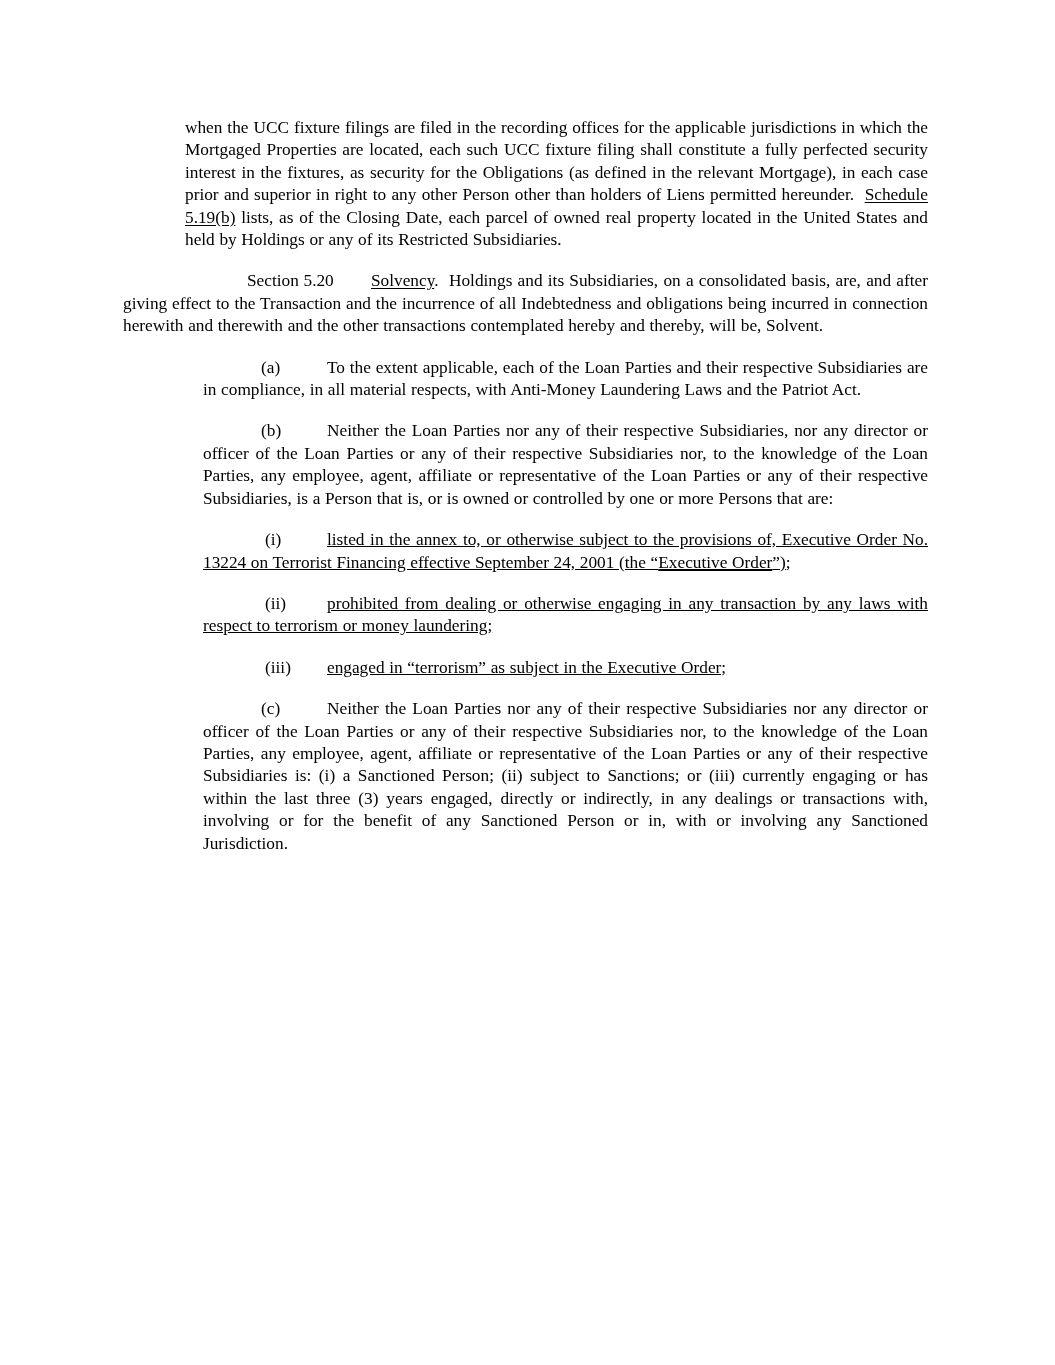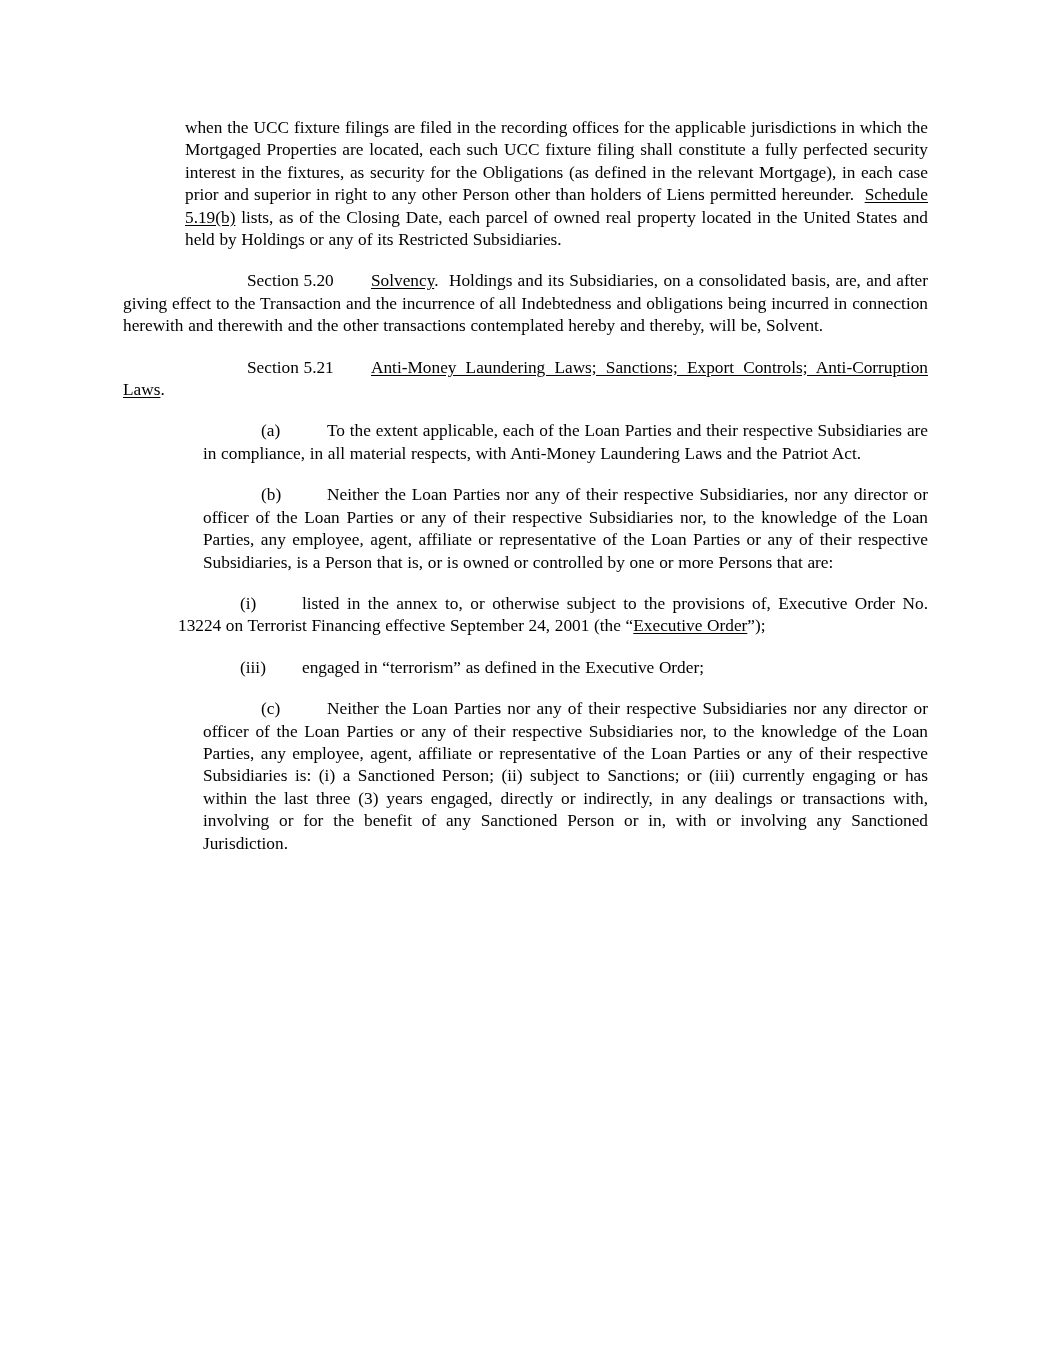--- a/index.html
+++ b/index.html
@@ -59,7 +59,6 @@
   <div class="content">
       <p class="para continuation"><span>when the UCC fixture filings are filed in the recording offices for the applicable jurisdictions in which the Mortgaged Properties are located, each such UCC fixture filing shall constitute a fully perfected security interest in the fixtures, as security for the Obligations (as defined in the relevant Mortgage), in each case prior and superior in right to any other Person other than holders of Liens permitted hereunder.&nbsp; </span><span class="u">Schedule 5.19(b)</span><span> lists, as of the Closing Date, each parcel of owned real property located in the United States and held by Holdings or any of its Restricted Subsidiaries.</span></p>
       <p class="para section"><span class="label">Section 5.20</span><span class="u">Solvency</span><span>.&nbsp; Holdings and its Subsidiaries, on a consolidated basis, are, and after giving effect to the Transaction and the incurrence of all Indebtedness and obligations being incurred in connection herewith and therewith and the other transactions contemplated hereby and thereby, will be, Solvent.</span></p>
-      <p class="para section"><span class="label">Section 5.21</span><span class="u">Anti-Money Laundering Laws; Sanctions; Export Controls; Anti-Corruption Laws</span><span>.</span></p>
       <p class="para letter"><span class="label">(a)</span><span>To the extent applicable, each of the Loan Parties and their respective Subsidiaries are in compliance, in all material respects, with Anti-Money Laundering Laws and the Patriot Act.</span></p>
       <p class="para letter"><span class="label">(b)</span><span>Neither the Loan Parties nor any of their respective Subsidiaries, nor any director or officer of the Loan Parties or any of their respective Subsidiaries nor, to the knowledge of the Loan Parties, any employee, agent, affiliate or representative of the Loan Parties or any of their respective Subsidiaries, is a Person that is, or is owned or controlled by one or more Persons that are:</span></p>
       <p class="para roman"><span class="label">(i)</span><span>listed in the annex to, or otherwise subject to the provisions of, Executive Order No. 13224 on Terrorist Financing effective September 24, 2001 (the “</span><span class="u">Executive Order</span><span>”);</span></p>

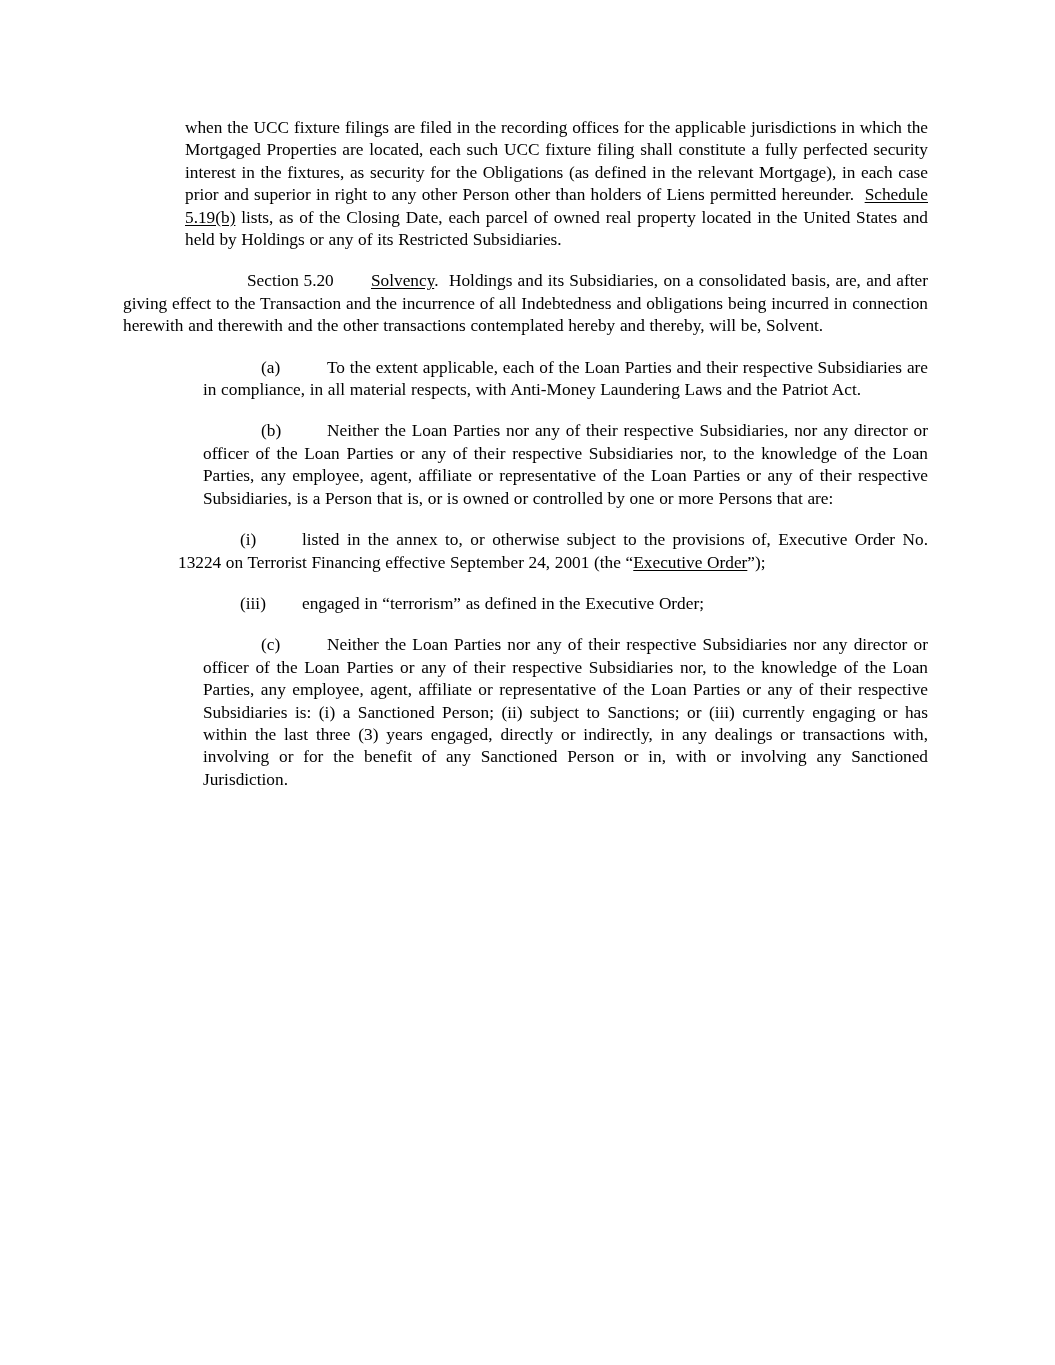--- a/index.html
+++ b/index.html
@@ -28,7 +28,7 @@
   }
   p.continuation{margin-left:62px;}
   p.letter{margin-left:80px;text-indent:58px;}
-  p.roman{margin-left:55px;text-indent:62px;}
+  p.roman{margin-left:80px;text-indent:62px;text-decoration:underline;}
   p.section{text-indent:124px;}
   .label{display:inline-block;text-indent:0;}
   p.section .label{width:124px;}

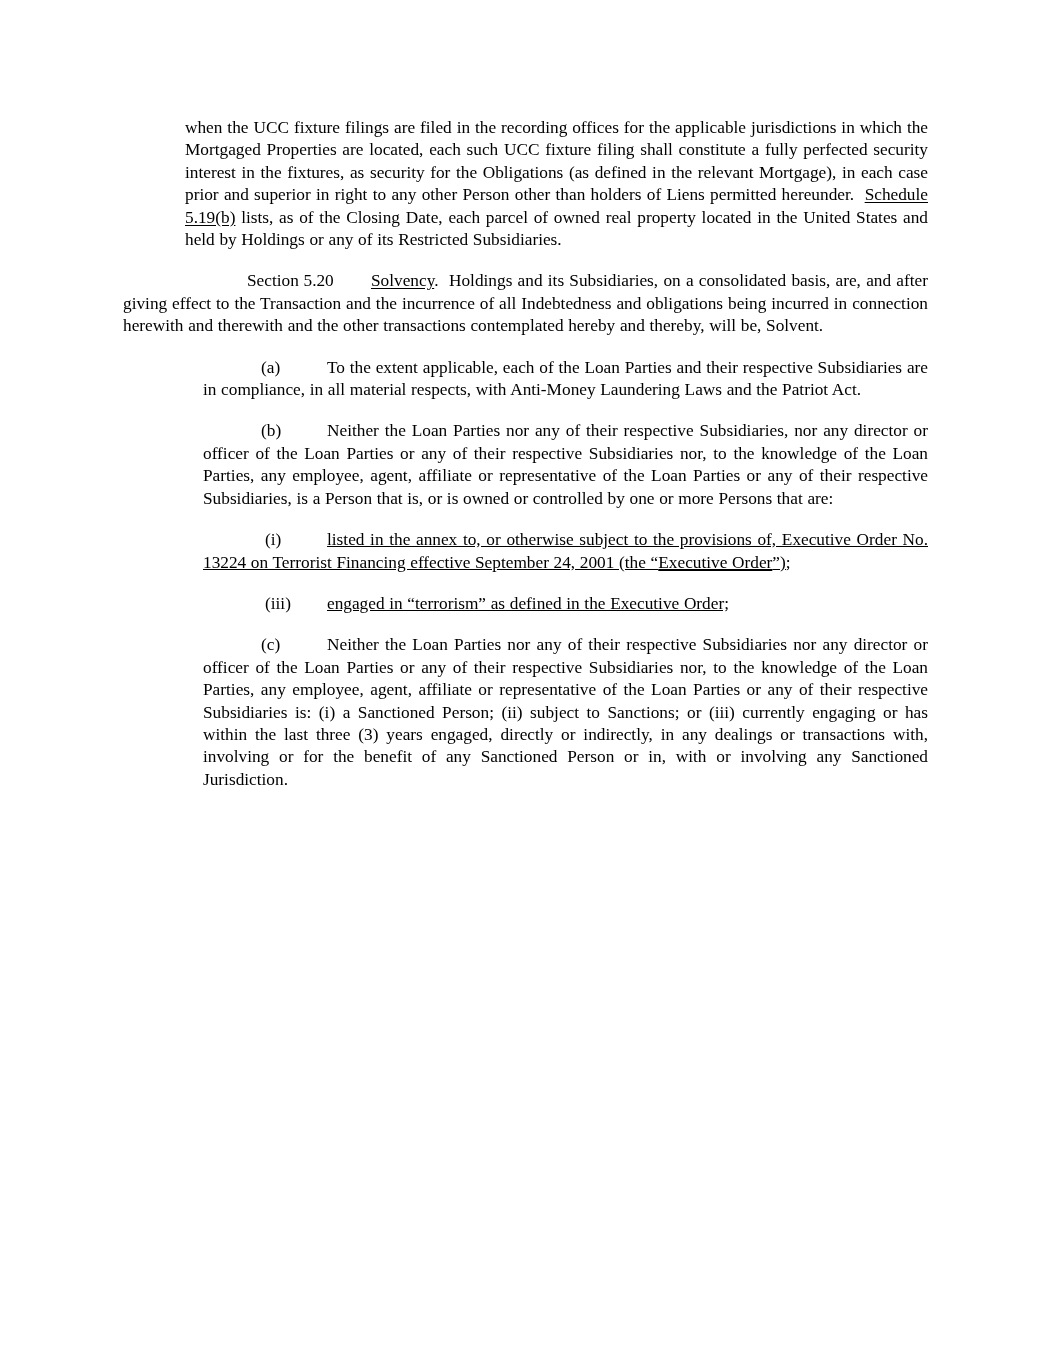--- a/index.html
+++ b/index.html
@@ -62,6 +62,7 @@
       <p class="para letter"><span class="label">(a)</span><span>To the extent applicable, each of the Loan Parties and their respective Subsidiaries are in compliance, in all material respects, with Anti-Money Laundering Laws and the Patriot Act.</span></p>
       <p class="para letter"><span class="label">(b)</span><span>Neither the Loan Parties nor any of their respective Subsidiaries, nor any director or officer of the Loan Parties or any of their respective Subsidiaries nor, to the knowledge of the Loan Parties, any employee, agent, affiliate or representative of the Loan Parties or any of their respective Subsidiaries, is a Person that is, or is owned or controlled by one or more Persons that are:</span></p>
       <p class="para roman"><span class="label">(i)</span><span>listed in the annex to, or otherwise subject to the provisions of, Executive Order No. 13224 on Terrorist Financing effective September 24, 2001 (the “</span><span class="u">Executive Order</span><span>”);</span></p>
+      <p class="para roman"><span class="label">(ii)</span><span>prohibited from dealing or otherwise engaging in any transaction by any laws with respect to terrorism or money laundering;</span></p>
       <p class="para roman"><span class="label">(iii)</span><span>engaged in “terrorism” as defined in the Executive Order;</span></p>
       <p class="para letter"><span class="label">(c)</span><span>Neither the Loan Parties nor any of their respective Subsidiaries nor any director or officer of the Loan Parties or any of their respective Subsidiaries nor, to the knowledge of the Loan Parties, any employee, agent, affiliate or representative of the Loan Parties or any of their respective Subsidiaries is: (i) a Sanctioned Person; (ii) subject to Sanctions; or (iii) currently engaging or has within the last three (3) years engaged, directly or indirectly, in any dealings or transactions with, involving or for the benefit of any Sanctioned Person or in, with or involving any Sanctioned Jurisdiction.</span></p>
     </div>

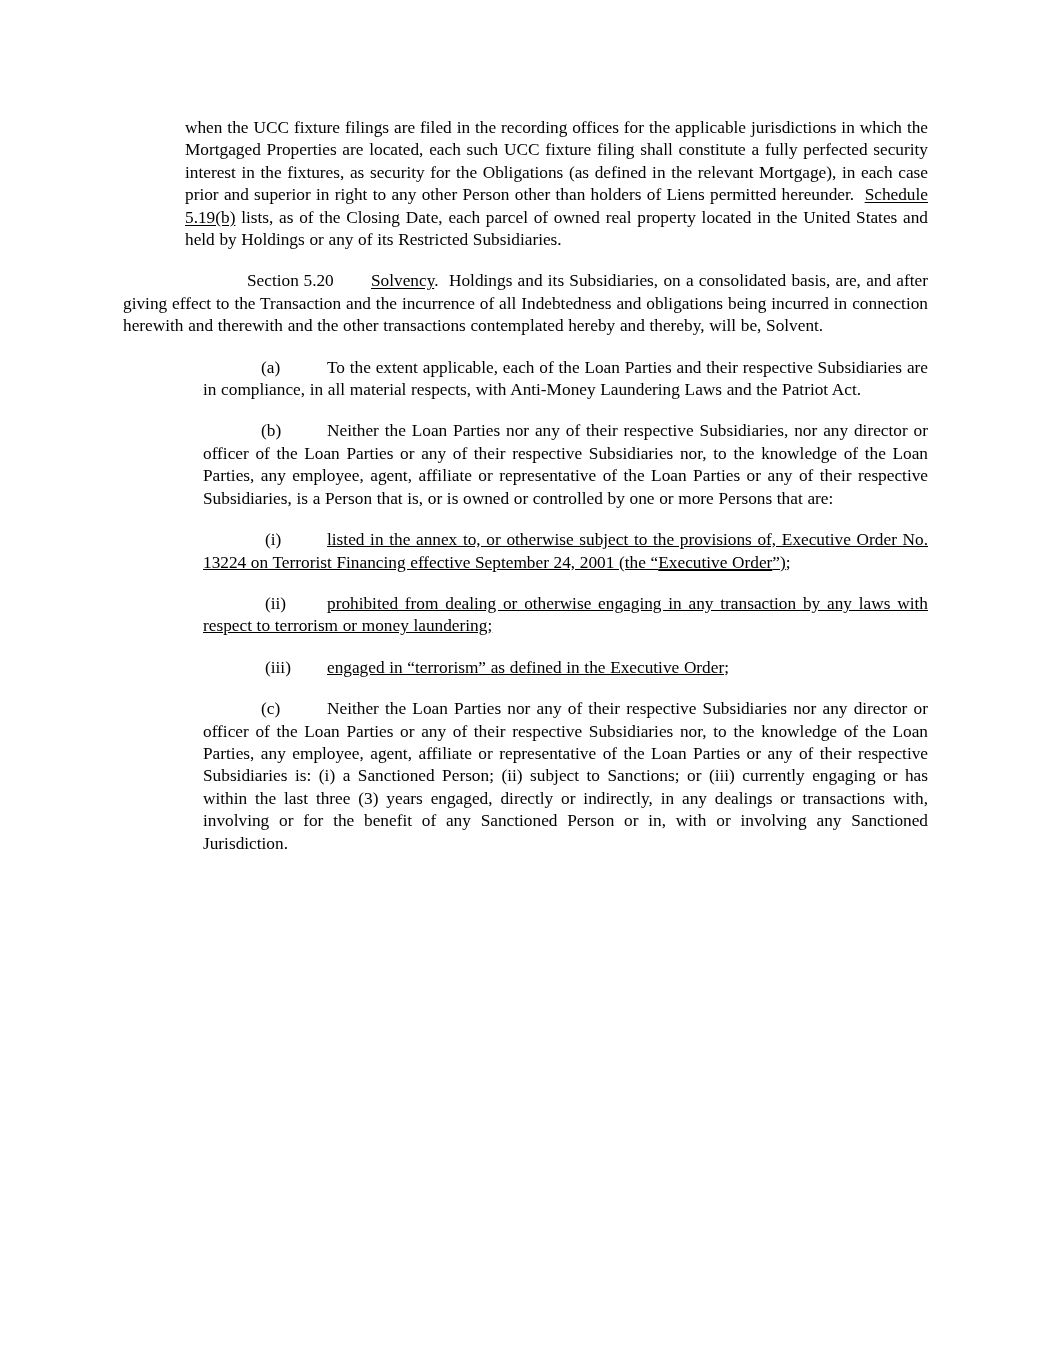--- a/index.html
+++ b/index.html
@@ -63,7 +63,7 @@
       <p class="para letter"><span class="label">(b)</span><span>Neither the Loan Parties nor any of their respective Subsidiaries, nor any director or officer of the Loan Parties or any of their respective Subsidiaries nor, to the knowledge of the Loan Parties, any employee, agent, affiliate or representative of the Loan Parties or any of their respective Subsidiaries, is a Person that is, or is owned or controlled by one or more Persons that are:</span></p>
       <p class="para roman"><span class="label">(i)</span><span>listed in the annex to, or otherwise subject to the provisions of, Executive Order No. 13224 on Terrorist Financing effective September 24, 2001 (the “</span><span class="u">Executive Order</span><span>”);</span></p>
       <p class="para roman"><span class="label">(ii)</span><span>prohibited from dealing or otherwise engaging in any transaction by any laws with respect to terrorism or money laundering;</span></p>
-      <p class="para roman"><span class="label">(iii)</span><span>engaged in “terrorism” as defined in the Executive Order;</span></p>
+      <p class="para roman"><span class="label">(iii)</span><span>engaged in “terrorism” as subject in the Executive Order;</span></p>
       <p class="para letter"><span class="label">(c)</span><span>Neither the Loan Parties nor any of their respective Subsidiaries nor any director or officer of the Loan Parties or any of their respective Subsidiaries nor, to the knowledge of the Loan Parties, any employee, agent, affiliate or representative of the Loan Parties or any of their respective Subsidiaries is: (i) a Sanctioned Person; (ii) subject to Sanctions; or (iii) currently engaging or has within the last three (3) years engaged, directly or indirectly, in any dealings or transactions with, involving or for the benefit of any Sanctioned Person or in, with or involving any Sanctioned Jurisdiction.</span></p>
     </div>
 

